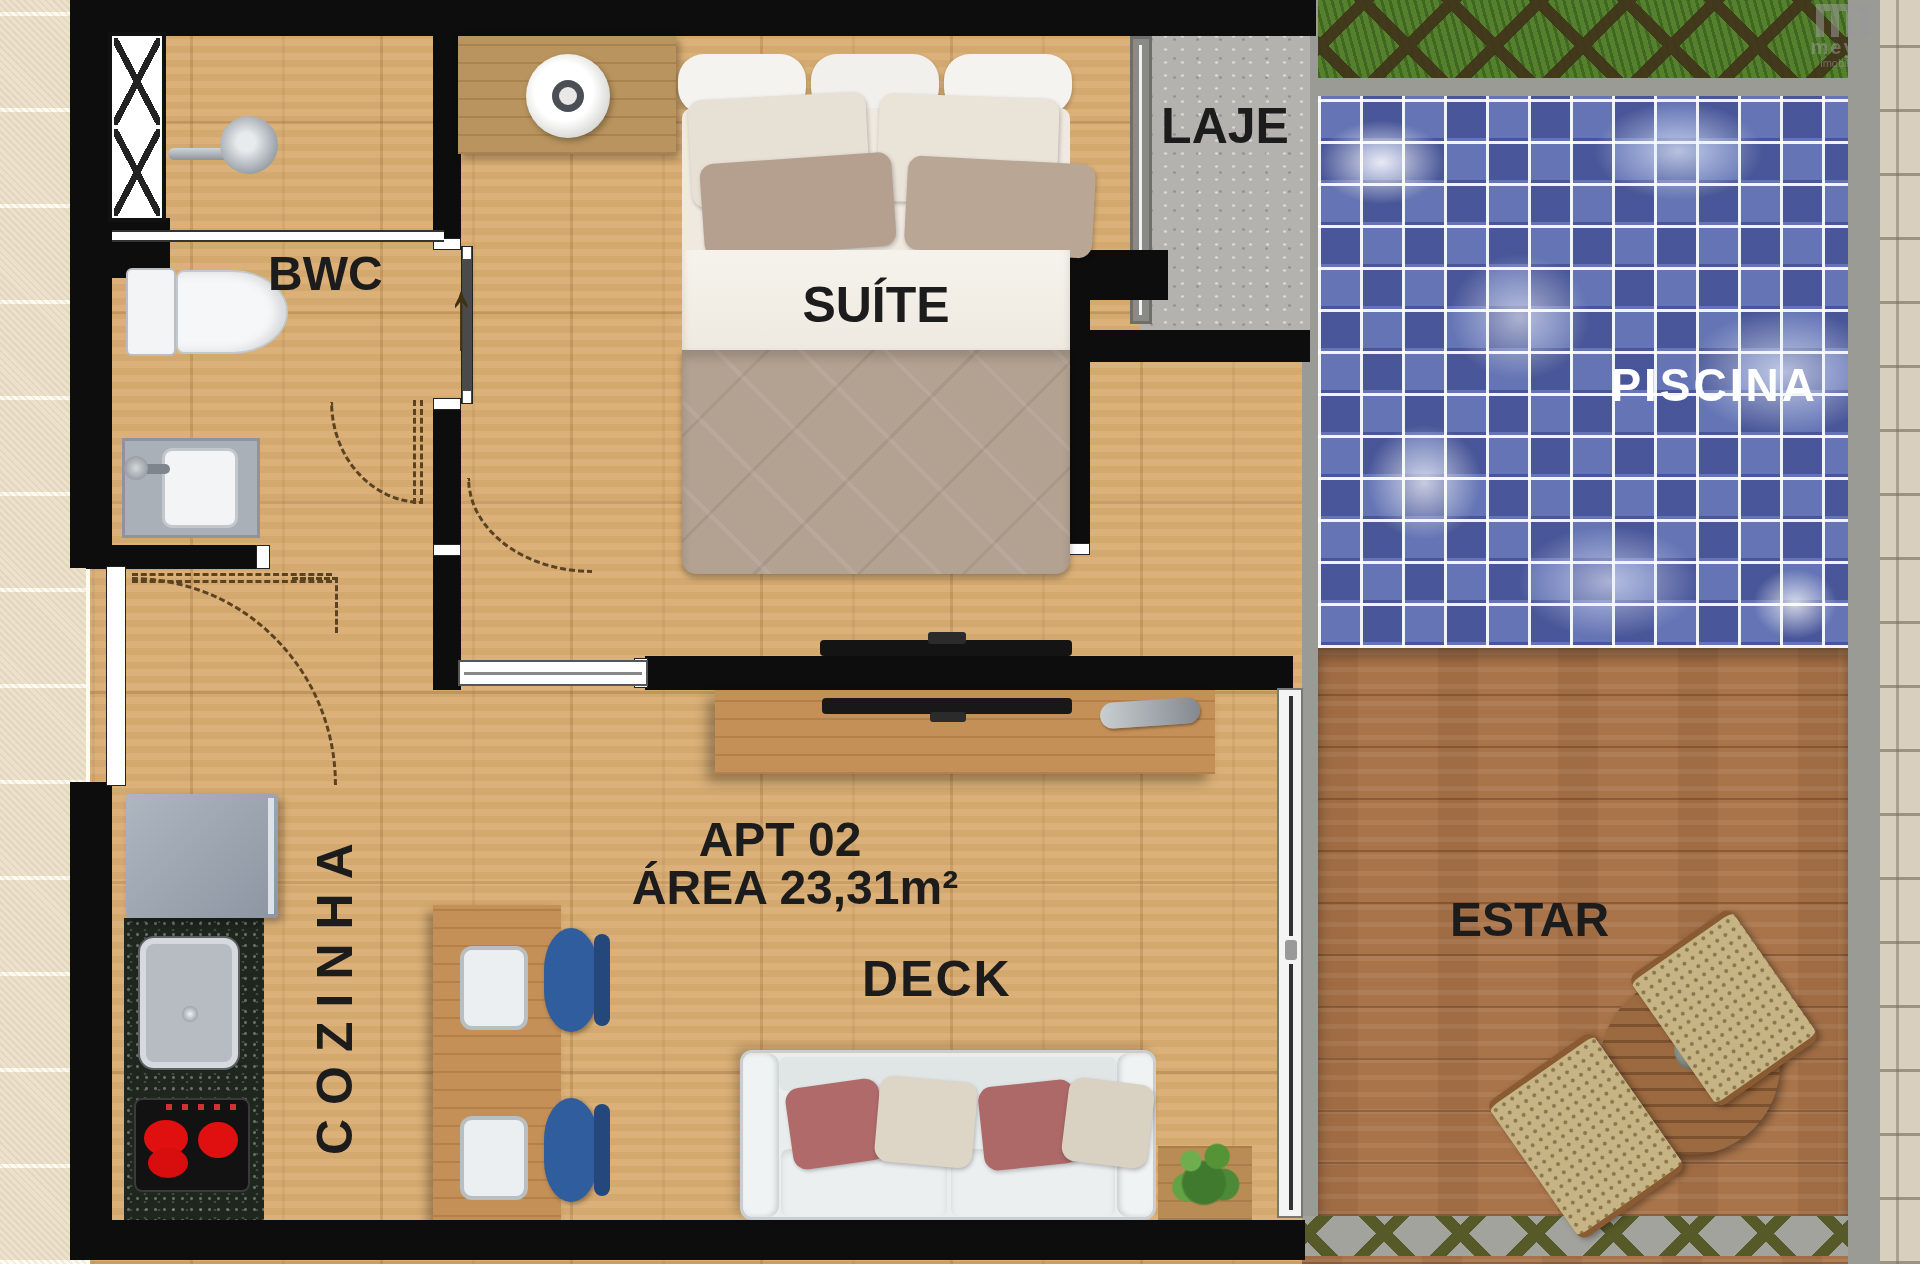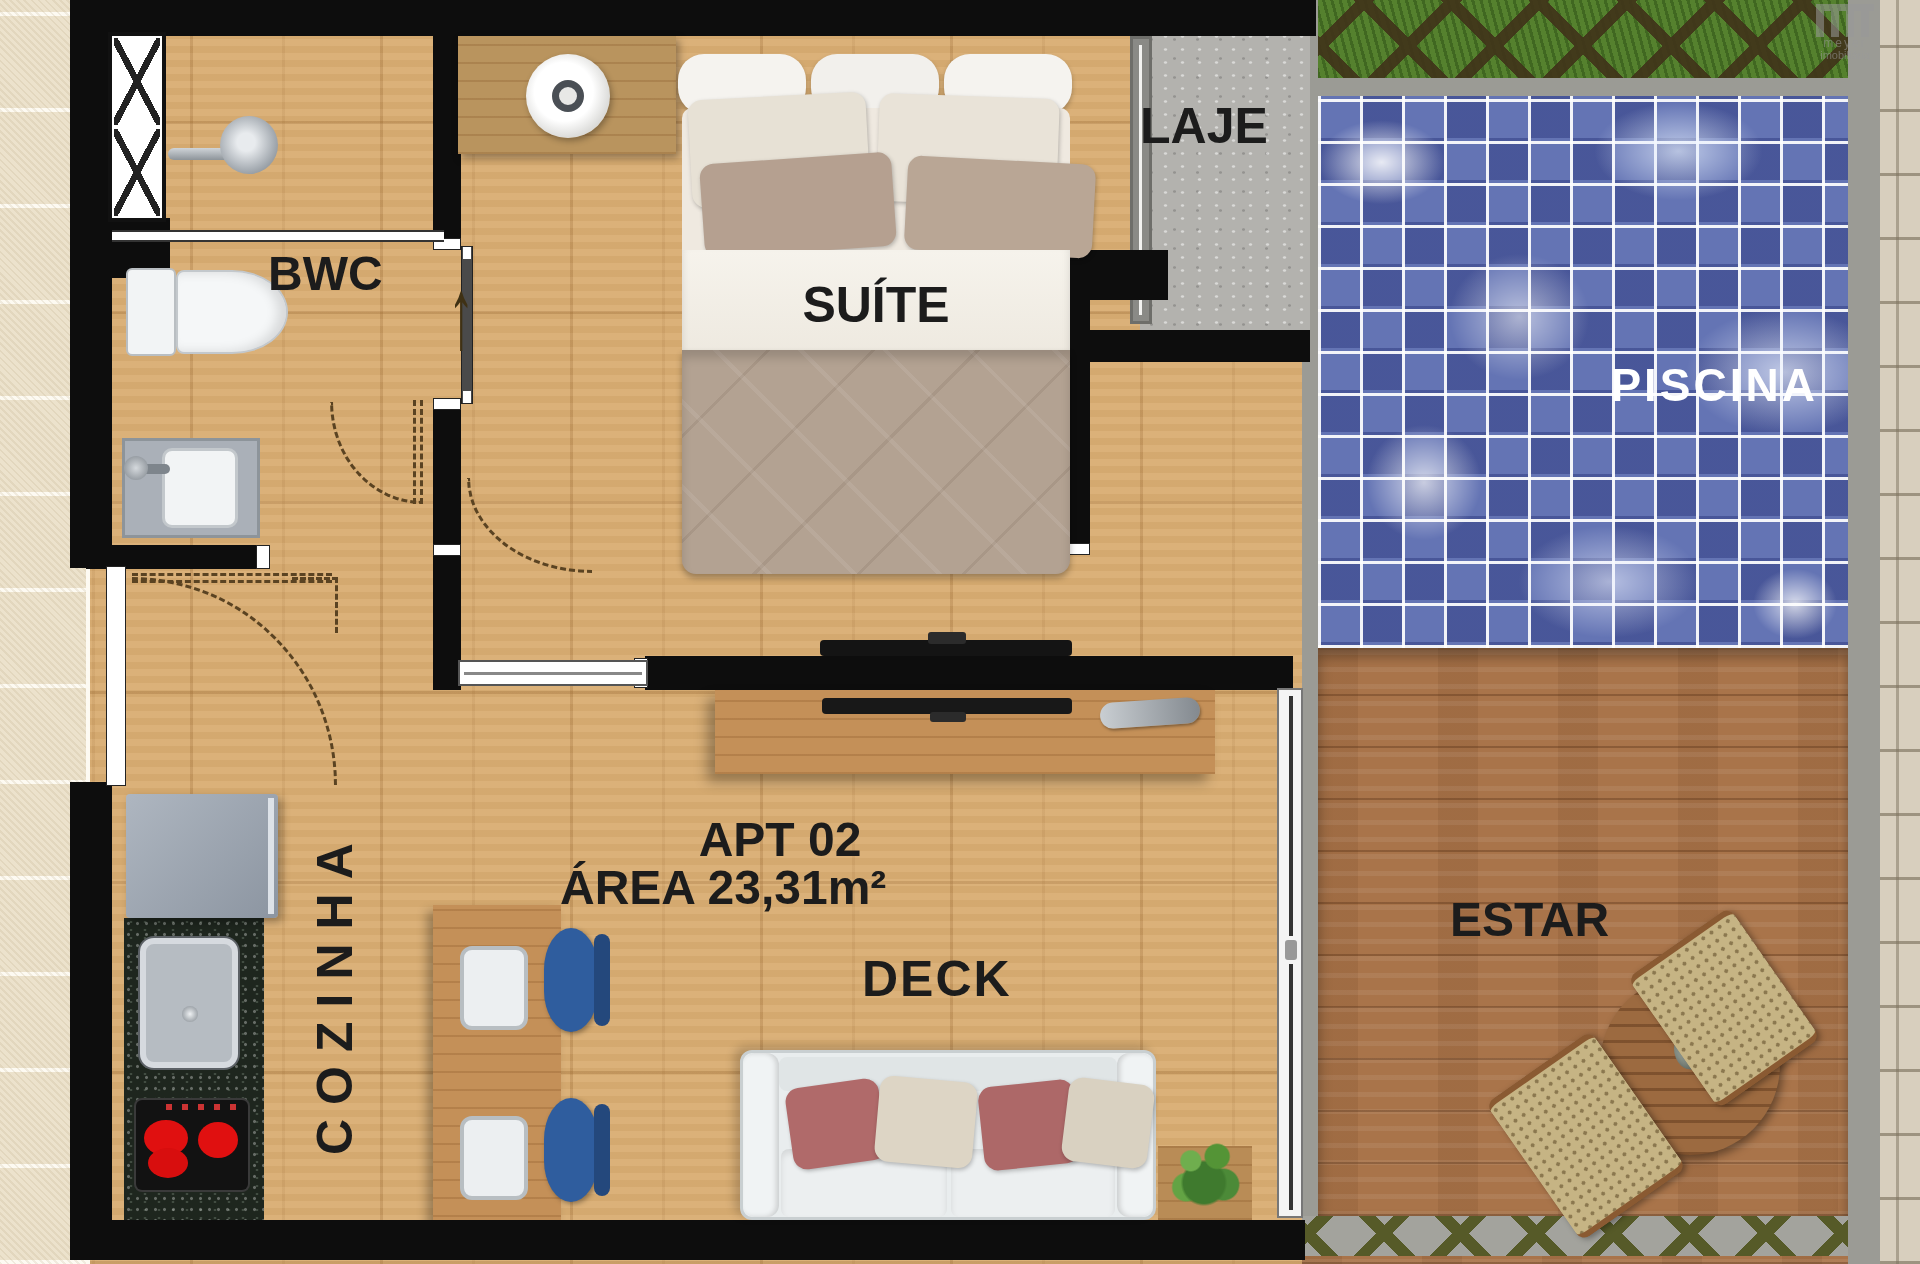--- a/index.html
+++ b/index.html
@@ -252,7 +252,7 @@
 
   <div class="a wm" style="left:1790px;top:4px;width:110px;height:60px;">
     <div style="margin:0 auto;width:58px;height:26px;border-top:7px solid #999;background:repeating-linear-gradient(90deg,#999 0 8px,transparent 8px 15px);"></div>
-    <div style="font-weight:400;font-size:12px;letter-spacing:2px;line-height:1;">meyer</div>
+    <div style="font-weight:700;font-size:20px;letter-spacing:2px;line-height:1;">meyer</div>
     <div style="font-size:11px;">imobiliária</div>
   </div>
 

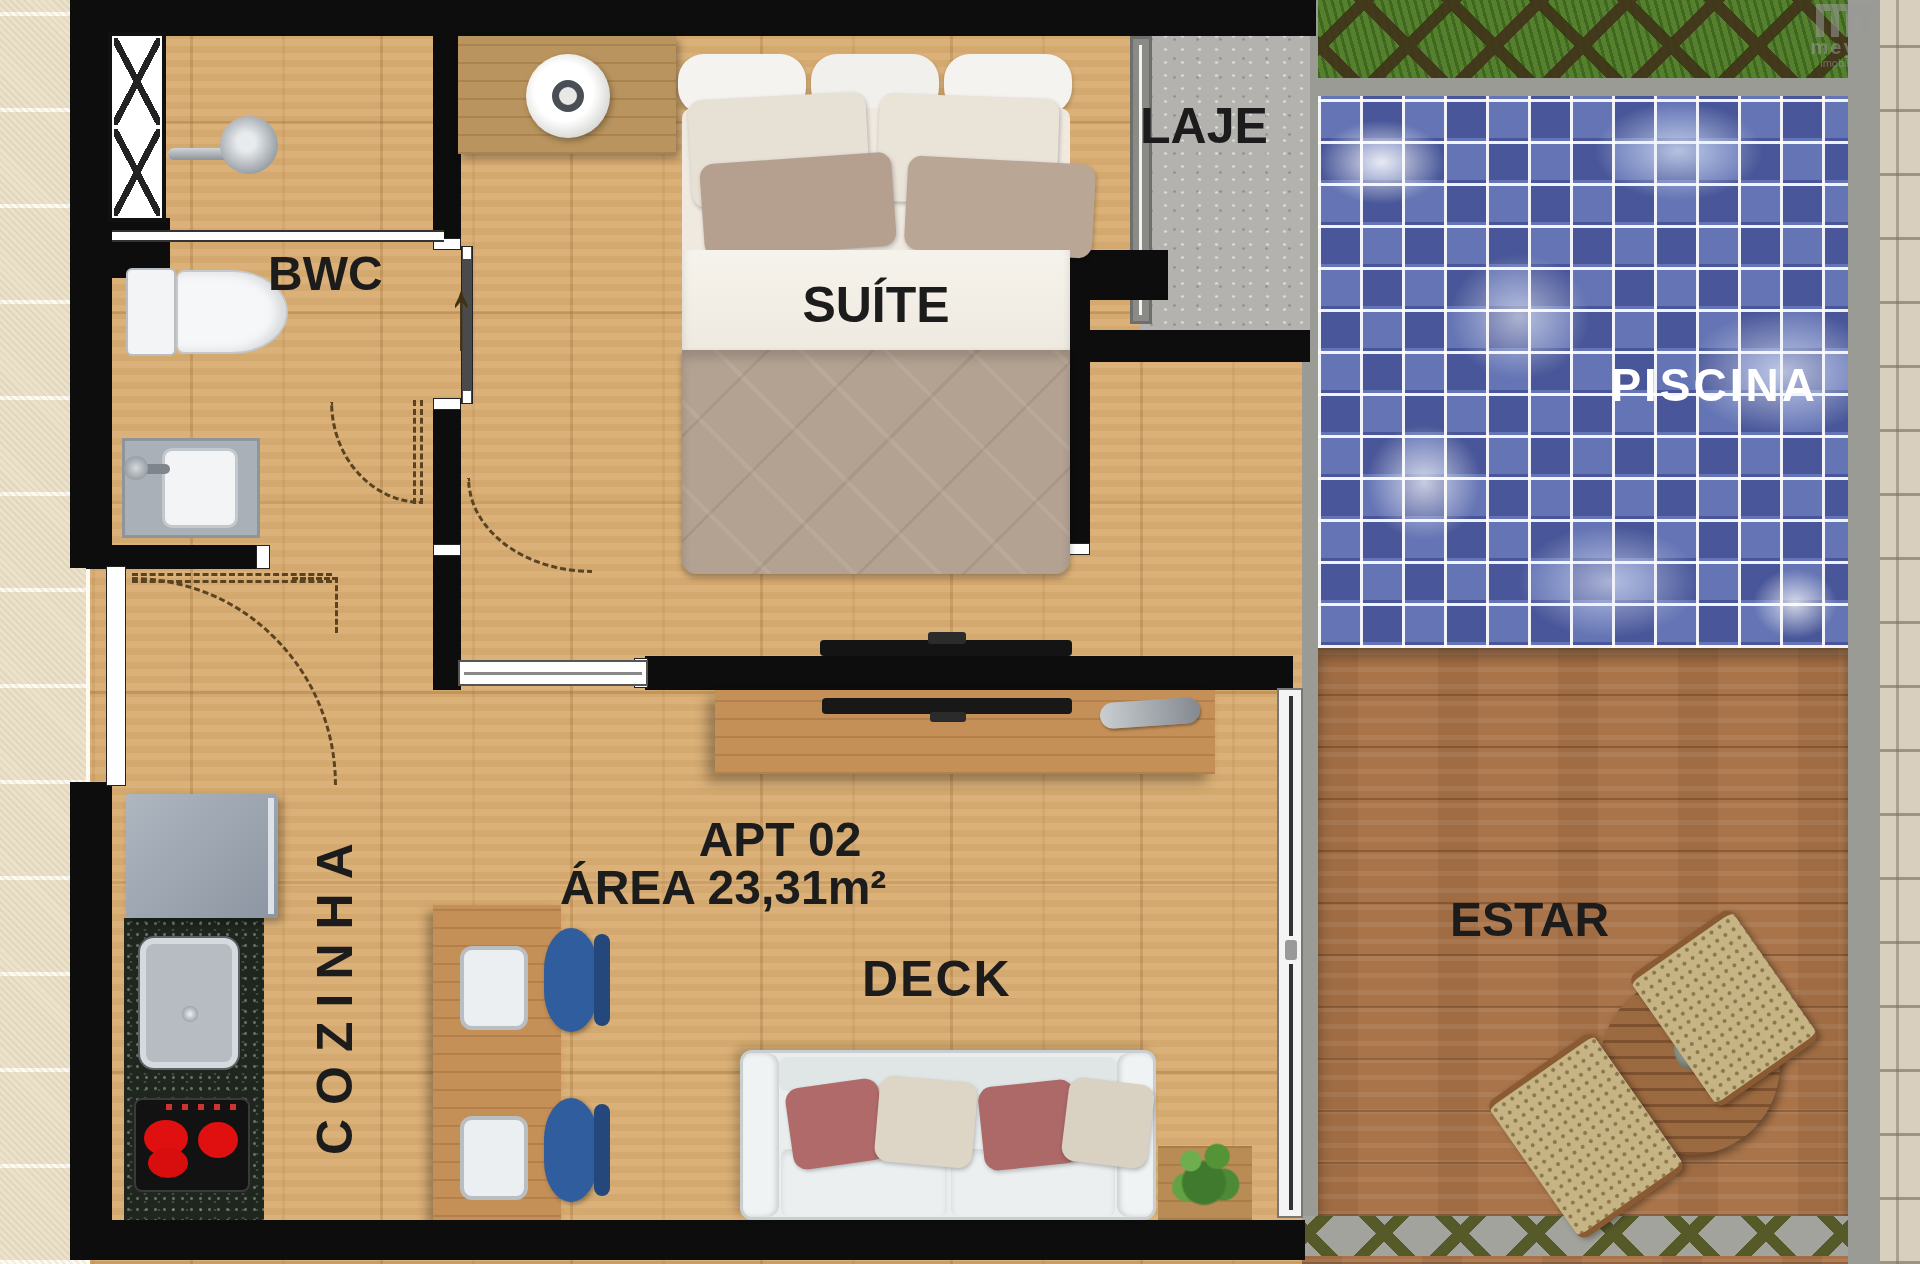--- a/index.html
+++ b/index.html
@@ -114,7 +114,7 @@
   <div class="a" style="left:1130px;top:36px;width:22px;height:288px;background:#8a8a86;box-sizing:border-box;border:3px solid #6e6e6a;">
     <div class="a" style="left:6px;top:6px;width:3px;height:270px;background:#f2f2f0;"></div>
   </div>
-  <div class="a lbl" style="left:1140px;top:88px;width:170px;font-size:50px;line-height:1.55;">
+  <div class="a lbl" style="left:1140px;top:88px;width:170px;text-align:center;font-size:50px;line-height:1.55;">
     <div>LAJE</div>
   </div>
   <div class="a wall" style="left:1090px;top:330px;width:220px;height:32px;"></div>

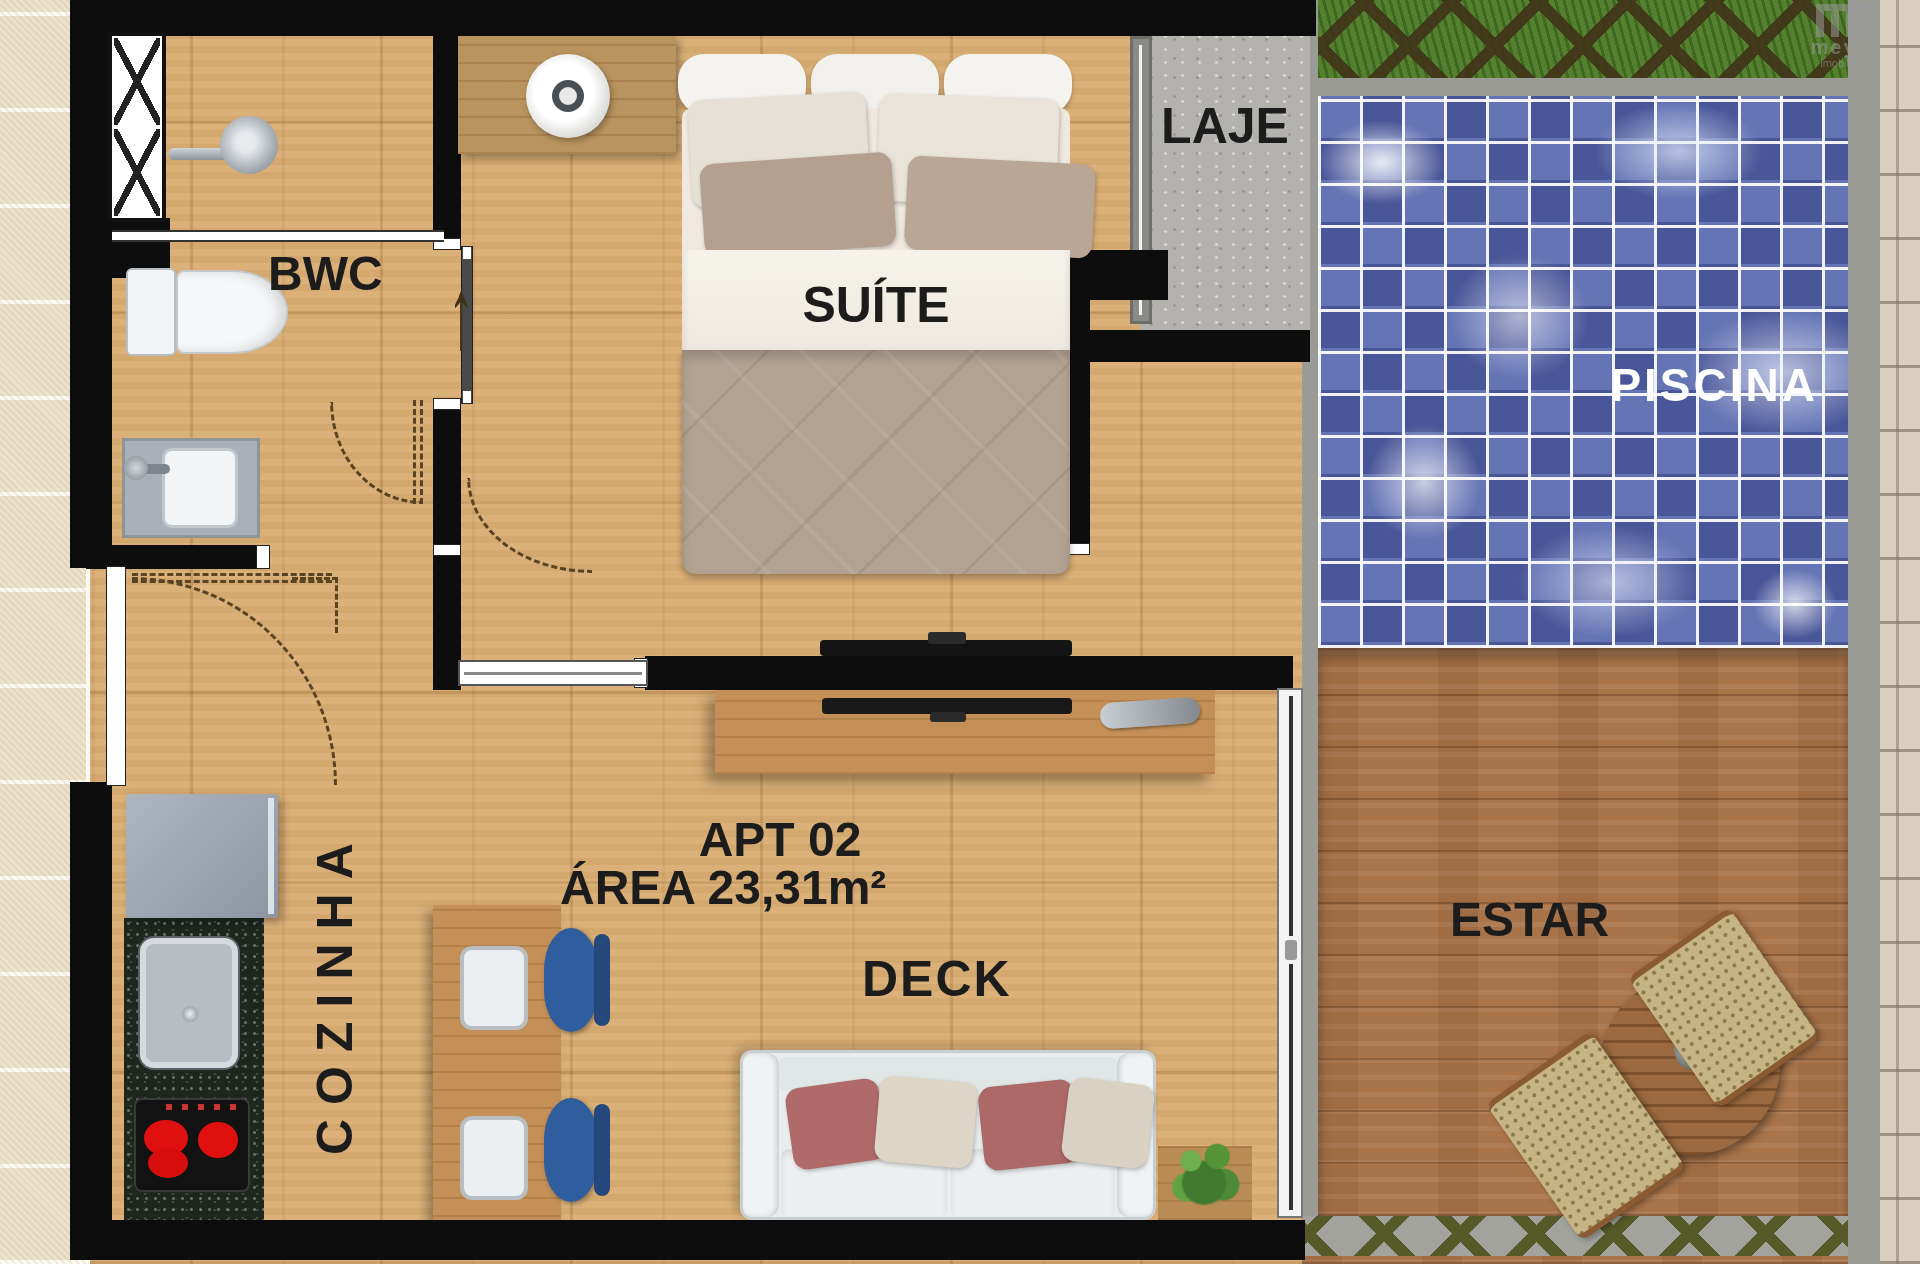--- a/index.html
+++ b/index.html
@@ -214,7 +214,7 @@
   <div class="a" style="left:1100px;top:700px;width:100px;height:26px;background:linear-gradient(90deg,#c9ced2,#83898f);border-radius:13px;transform:rotate(-4deg);box-shadow:1px 2px 3px rgba(0,0,0,.35);"></div>
 
   <div class="a lbl" style="left:600px;top:812px;width:360px;text-align:center;font-size:48px;">APT 02</div>
-  <div class="a lbl" style="left:560px;top:860px;width:470px;text-align:left;font-size:48px;">ÁREA 23,31m²</div>
+  <div class="a lbl" style="left:560px;top:860px;width:470px;text-align:center;font-size:48px;">ÁREA 23,31m²</div>
   <div class="a lbl" style="left:862px;top:950px;font-size:50px;letter-spacing:2px;">DECK</div>
 
   <div class="a" style="left:740px;top:1050px;width:416px;height:170px;background:#e9edee;border:3px solid #c9cfd1;border-radius:12px;box-sizing:border-box;box-shadow:-6px -4px 10px rgba(0,0,0,.18);">

